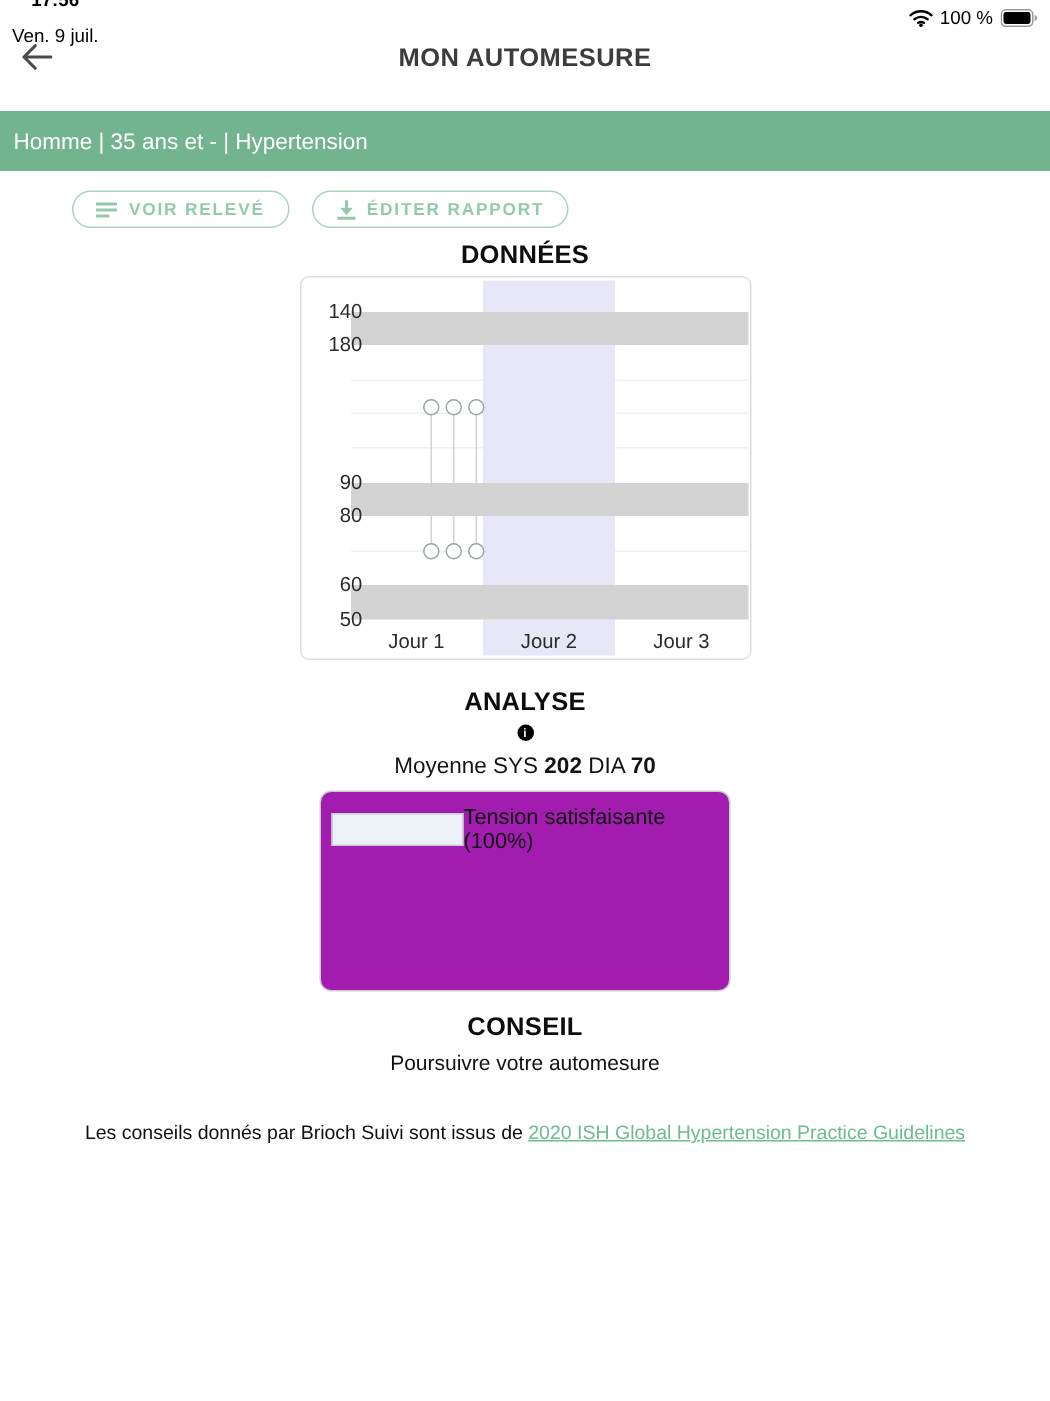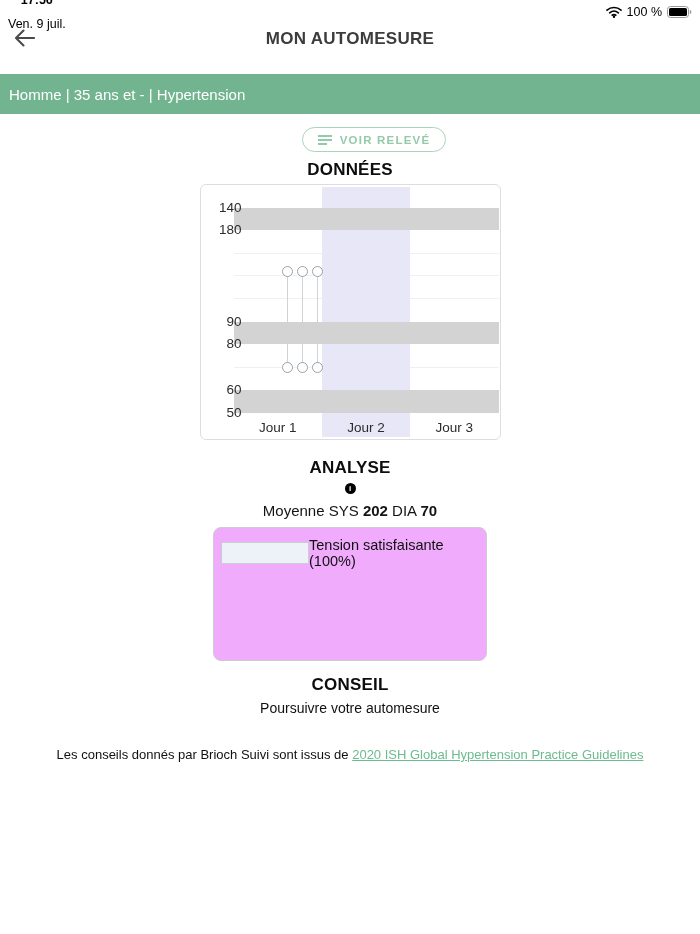--- a/index.html
+++ b/index.html
@@ -32,7 +32,7 @@
     display:flex;align-items:center;padding-left:9px;font-size:15px;
   }
   
-  .btn-row{margin-top:13px;display:flex;justify-content:center;gap:15px;margin-left:48px;}
+  .btn-row{margin-top:13px;display:flex;gap:15px;margin-left:48px;}
   .pill-btn{
     display:inline-flex;align-items:center;gap:7px;
     border:1.5px solid #a9d5bb;border-radius:14px;background:#fff;

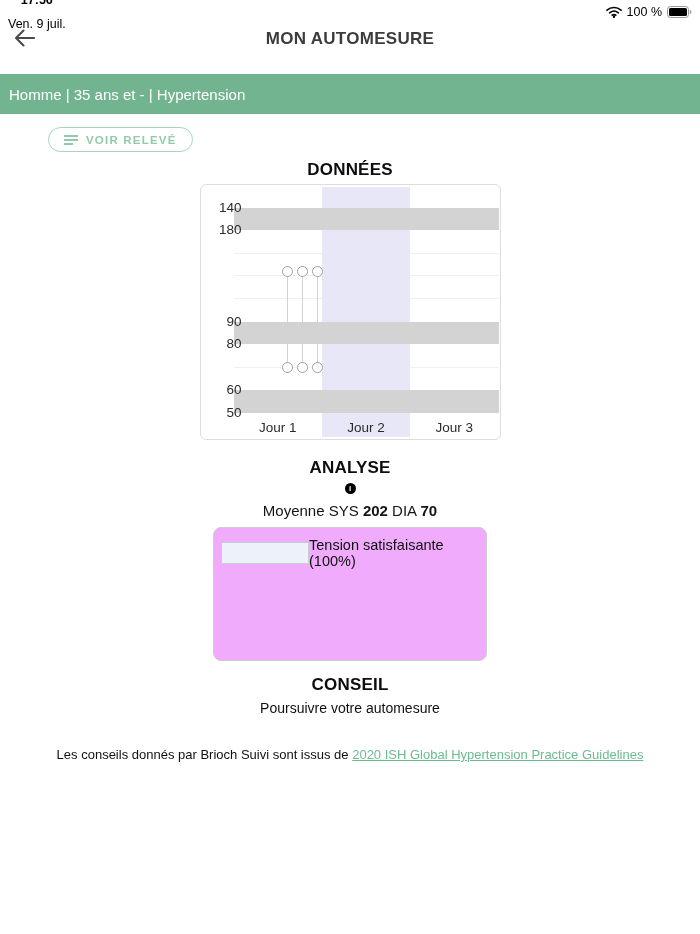--- a/index.html
+++ b/index.html
@@ -135,6 +135,16 @@
       </svg>
     </span>
     <span>VOIR RELEVÉ</span>
+  </button>
+  <button class="pill-btn">
+    <span style="display:flex;">
+      <svg width="14" height="14" viewBox="0 0 14 14">
+        <rect x="6" y="0.5" width="2" height="5.5" fill="#93cbaa"></rect>
+        <path d="M2.8 5.5 L11.2 5.5 L7 10.5 Z" fill="#93cbaa"></path>
+        <rect x="1" y="11.5" width="12" height="2" fill="#93cbaa"></rect>
+      </svg>
+    </span>
+    <span>ÉDITER RAPPORT</span>
   </button>
 </div>
 

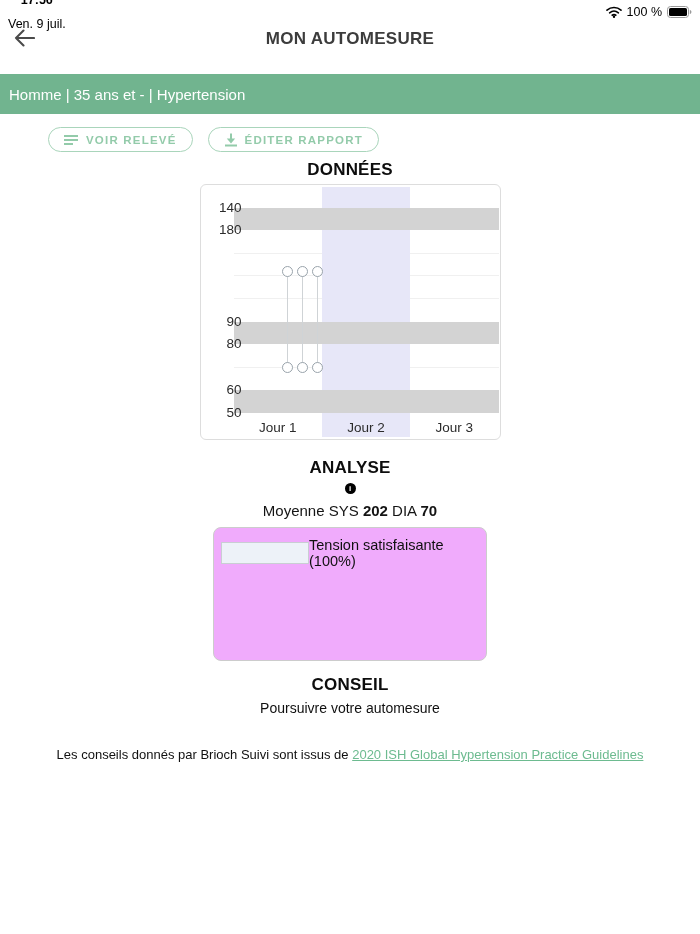--- a/index.html
+++ b/index.html
@@ -72,7 +72,7 @@
   .mean-row .b{font-weight:700;}
   .legend-box{
     width:274px;height:134px;margin:8px auto 0;border:1px solid #ccc;
-    border-radius:8px;box-sizing:border-box;padding:9px 0 0 7px;background:#f0abfc;
+    border-radius:8px;box-sizing:border-box;padding:9px 0 0 7px;background:#a21caf;
   }
   .legend-item{display:flex;align-items:center;}
   .legend-swatch{width:88px;height:22px;background:#edf2f8;border:1px solid #c9ced3;box-sizing:border-box;flex:0 0 auto;}

